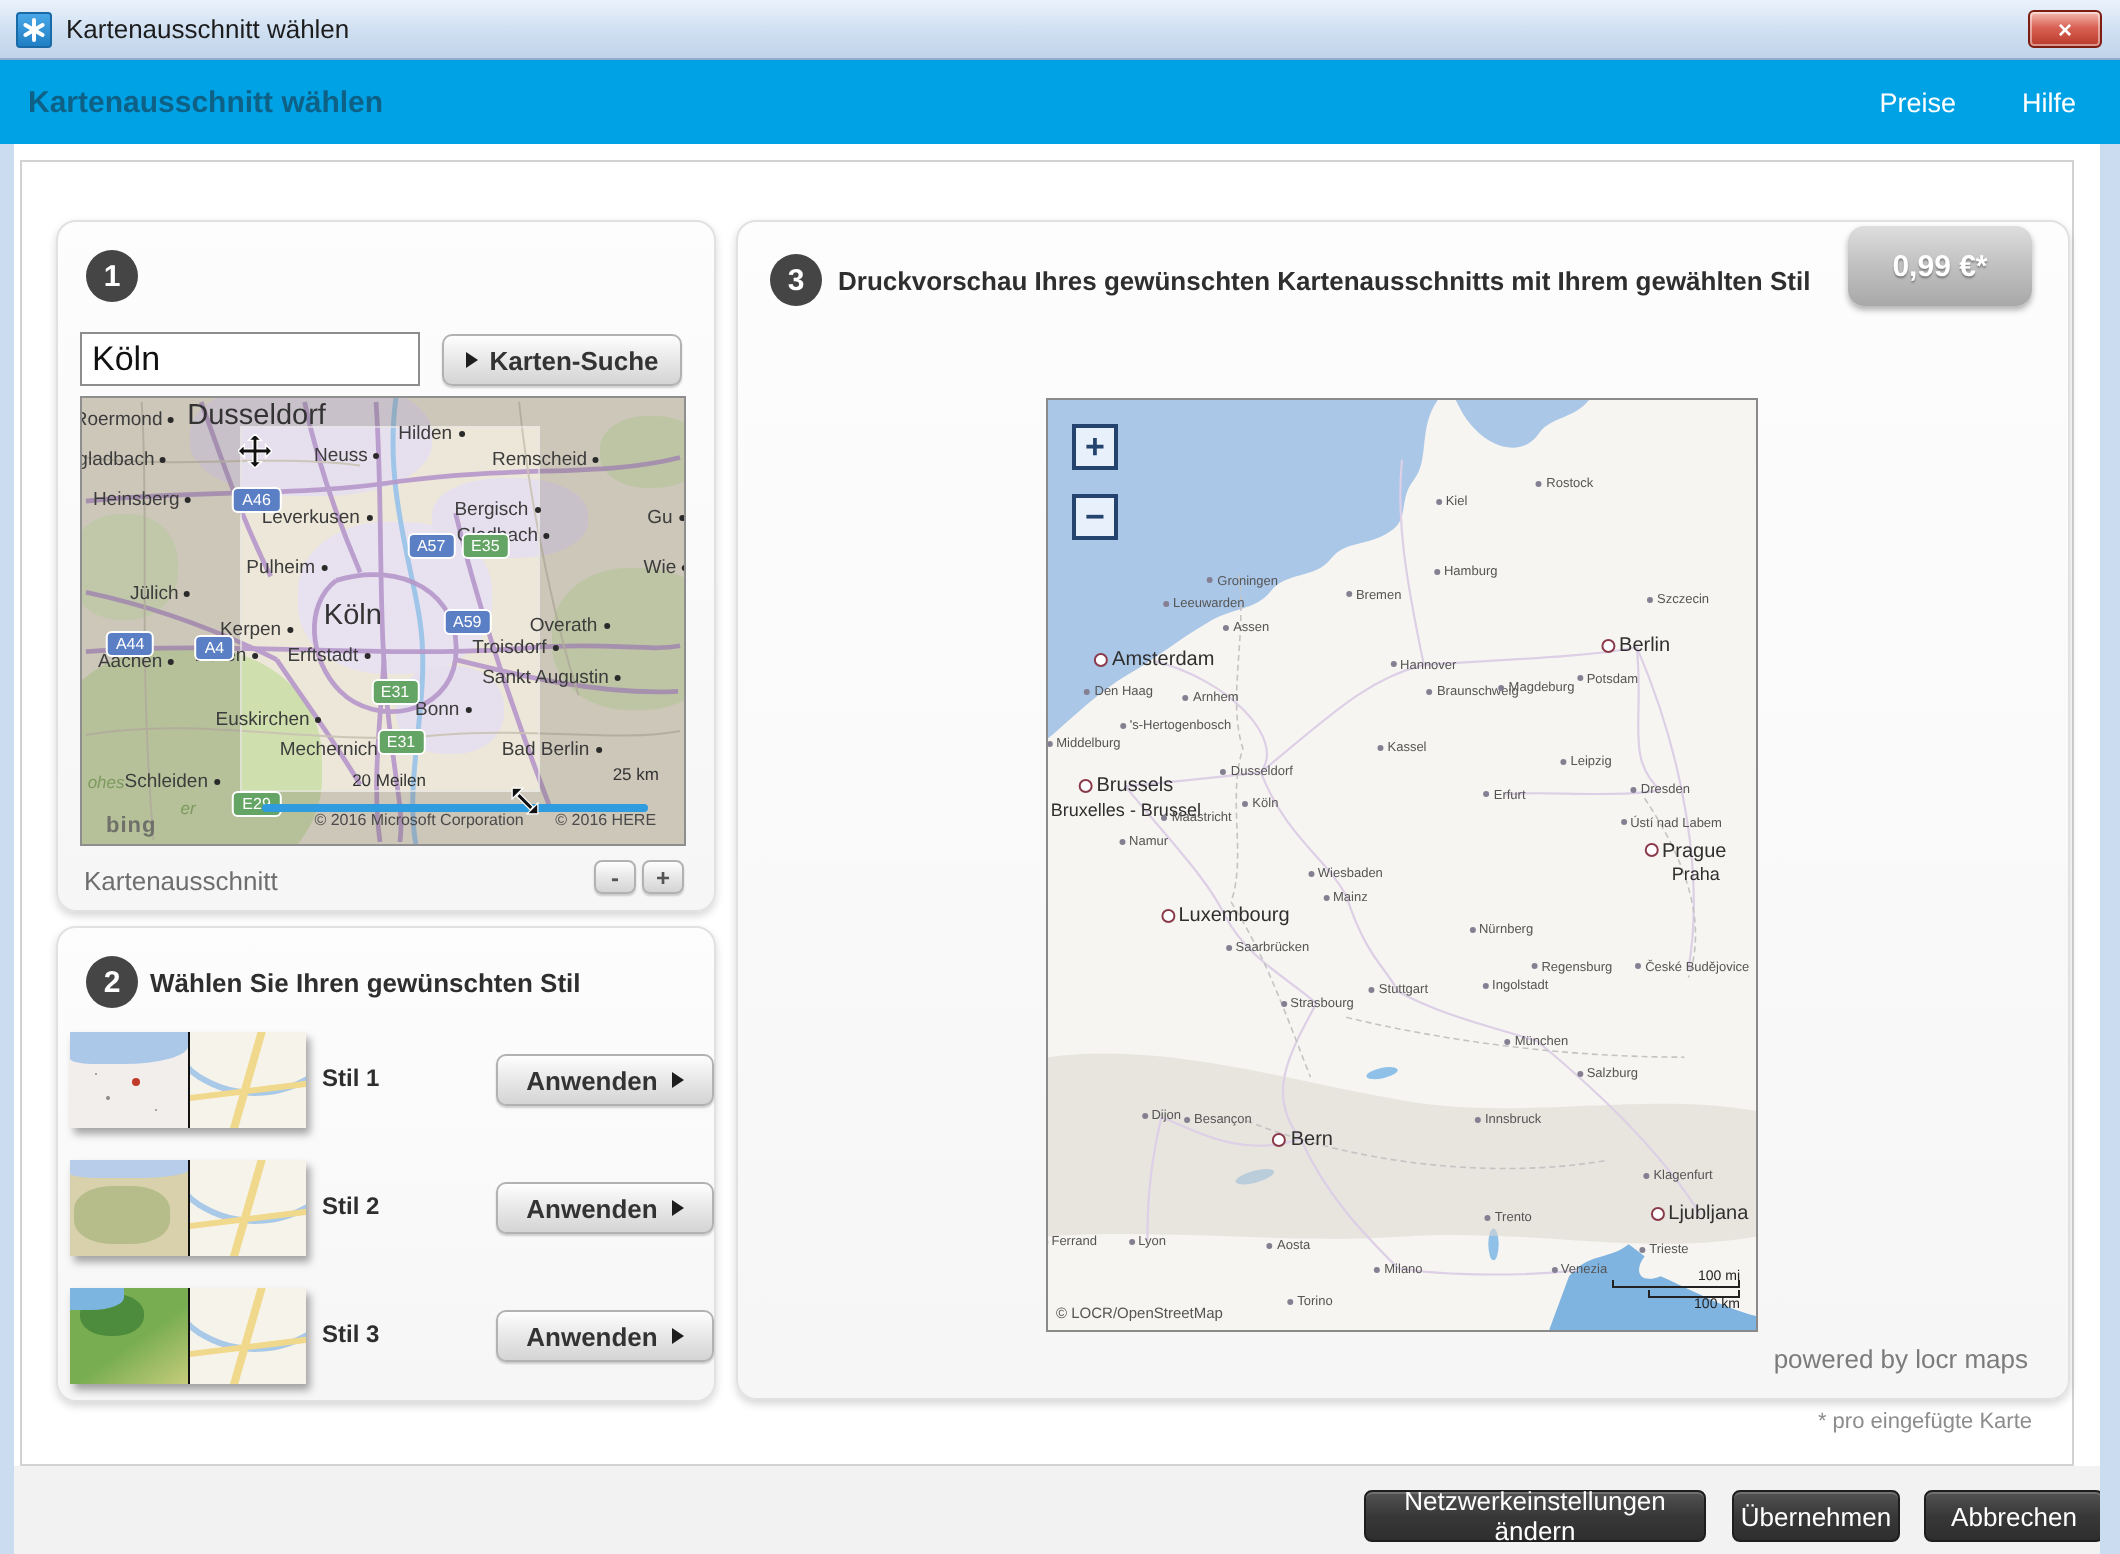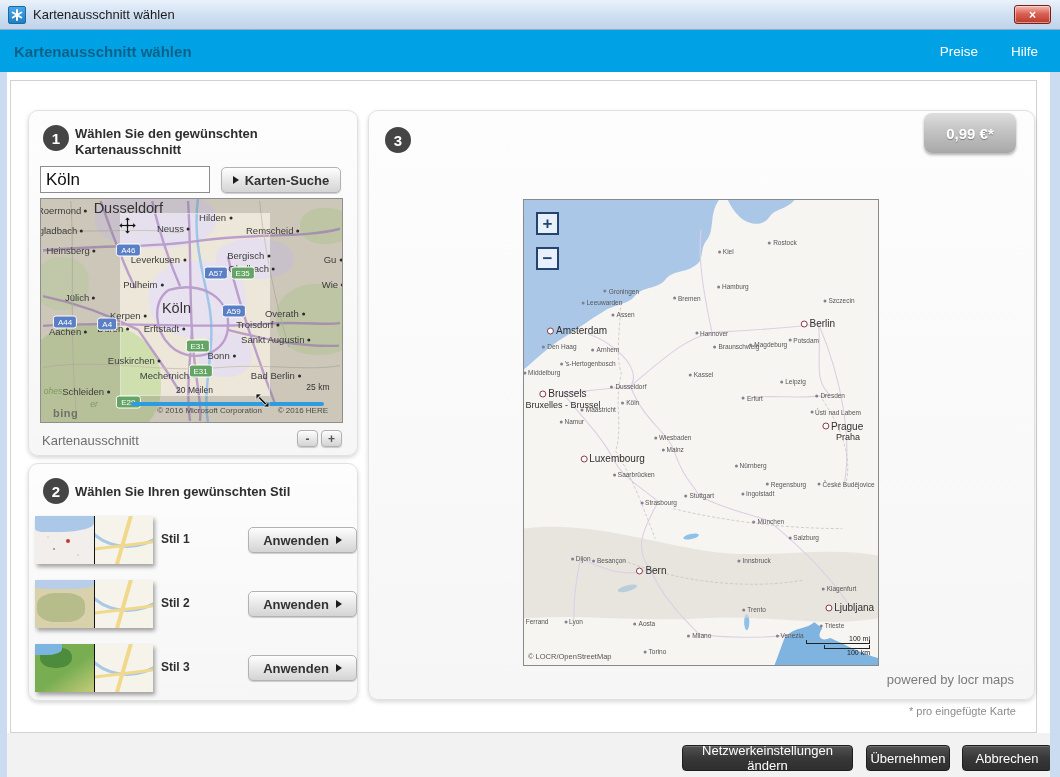--- a/index.html
+++ b/index.html
@@ -173,7 +173,6 @@
 
   <div class="panel p1">
     <span class="step-circle">1</span>
-    <span class="step-title">Wählen Sie den gewünschten Kartenausschnitt</span>
     <input class="search-input" value="Köln" style="">
     <button class="btn-gray search-btn">
       <span class="tri pre"></span>

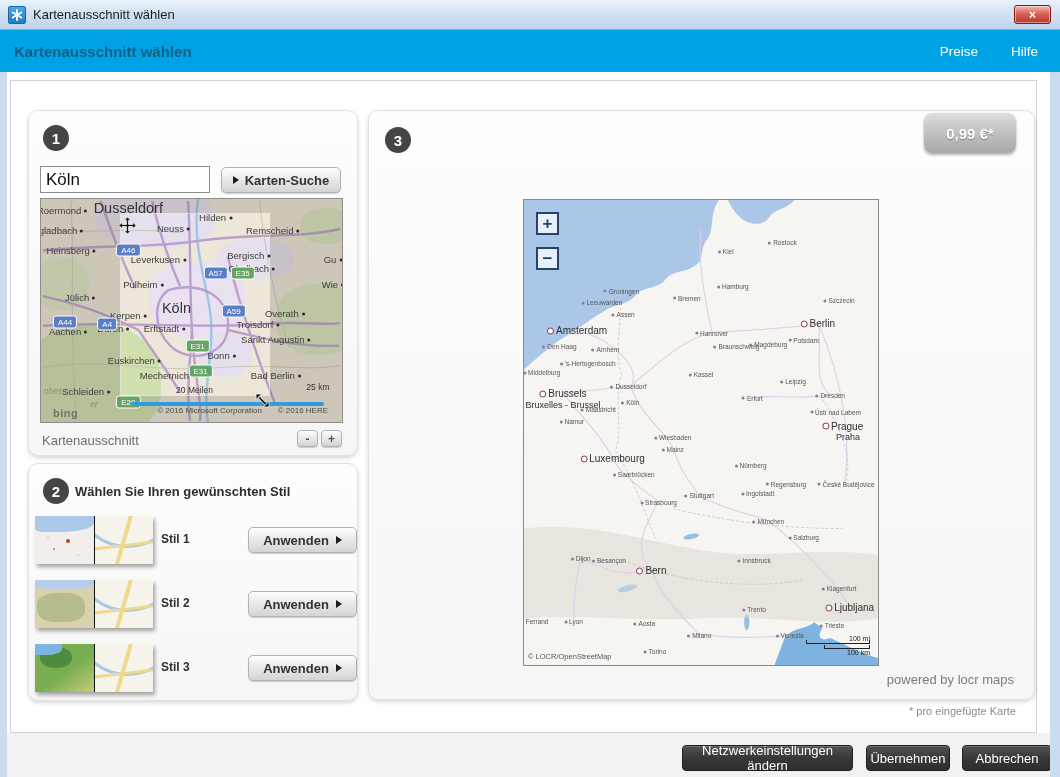--- a/index.html
+++ b/index.html
@@ -333,6 +333,7 @@
 
   <div class="panel p3">
     <span class="step-circle">3</span>
+    <span class="step-title">Druckvorschau Ihres gewünschten Kartenausschnitts mit Ihrem gewählten Stil</span>
     <div class="price-badge">0,99 €*</div>
 
     <div class="big-map">

